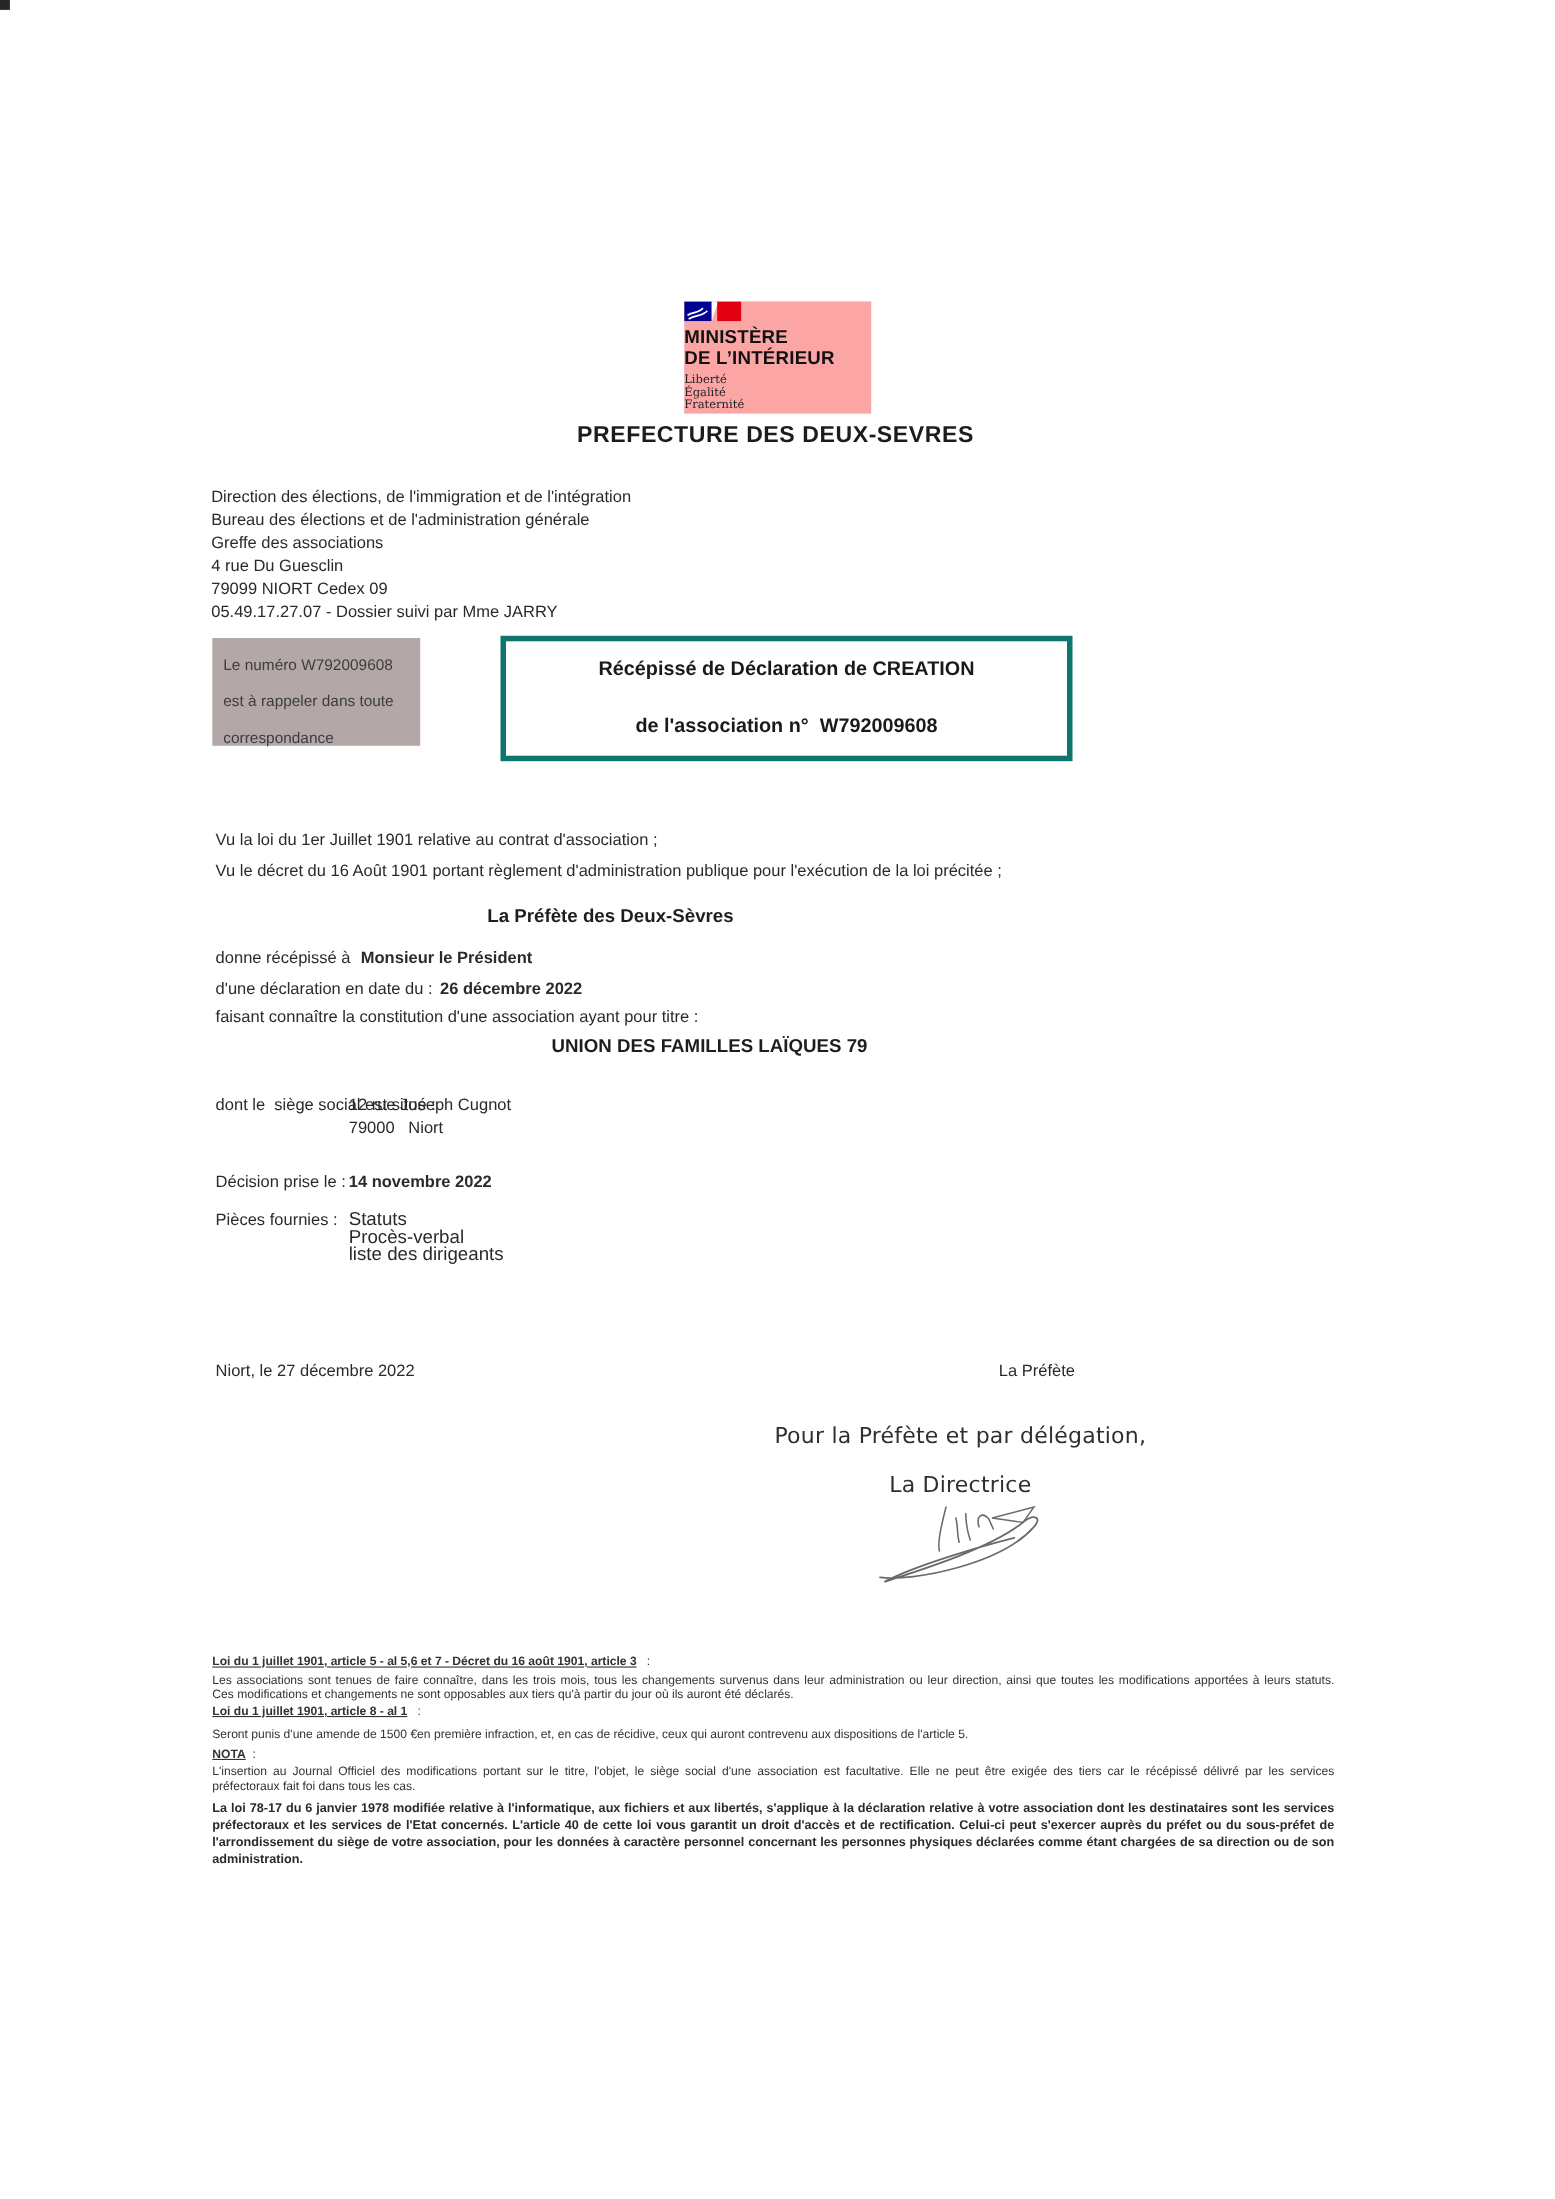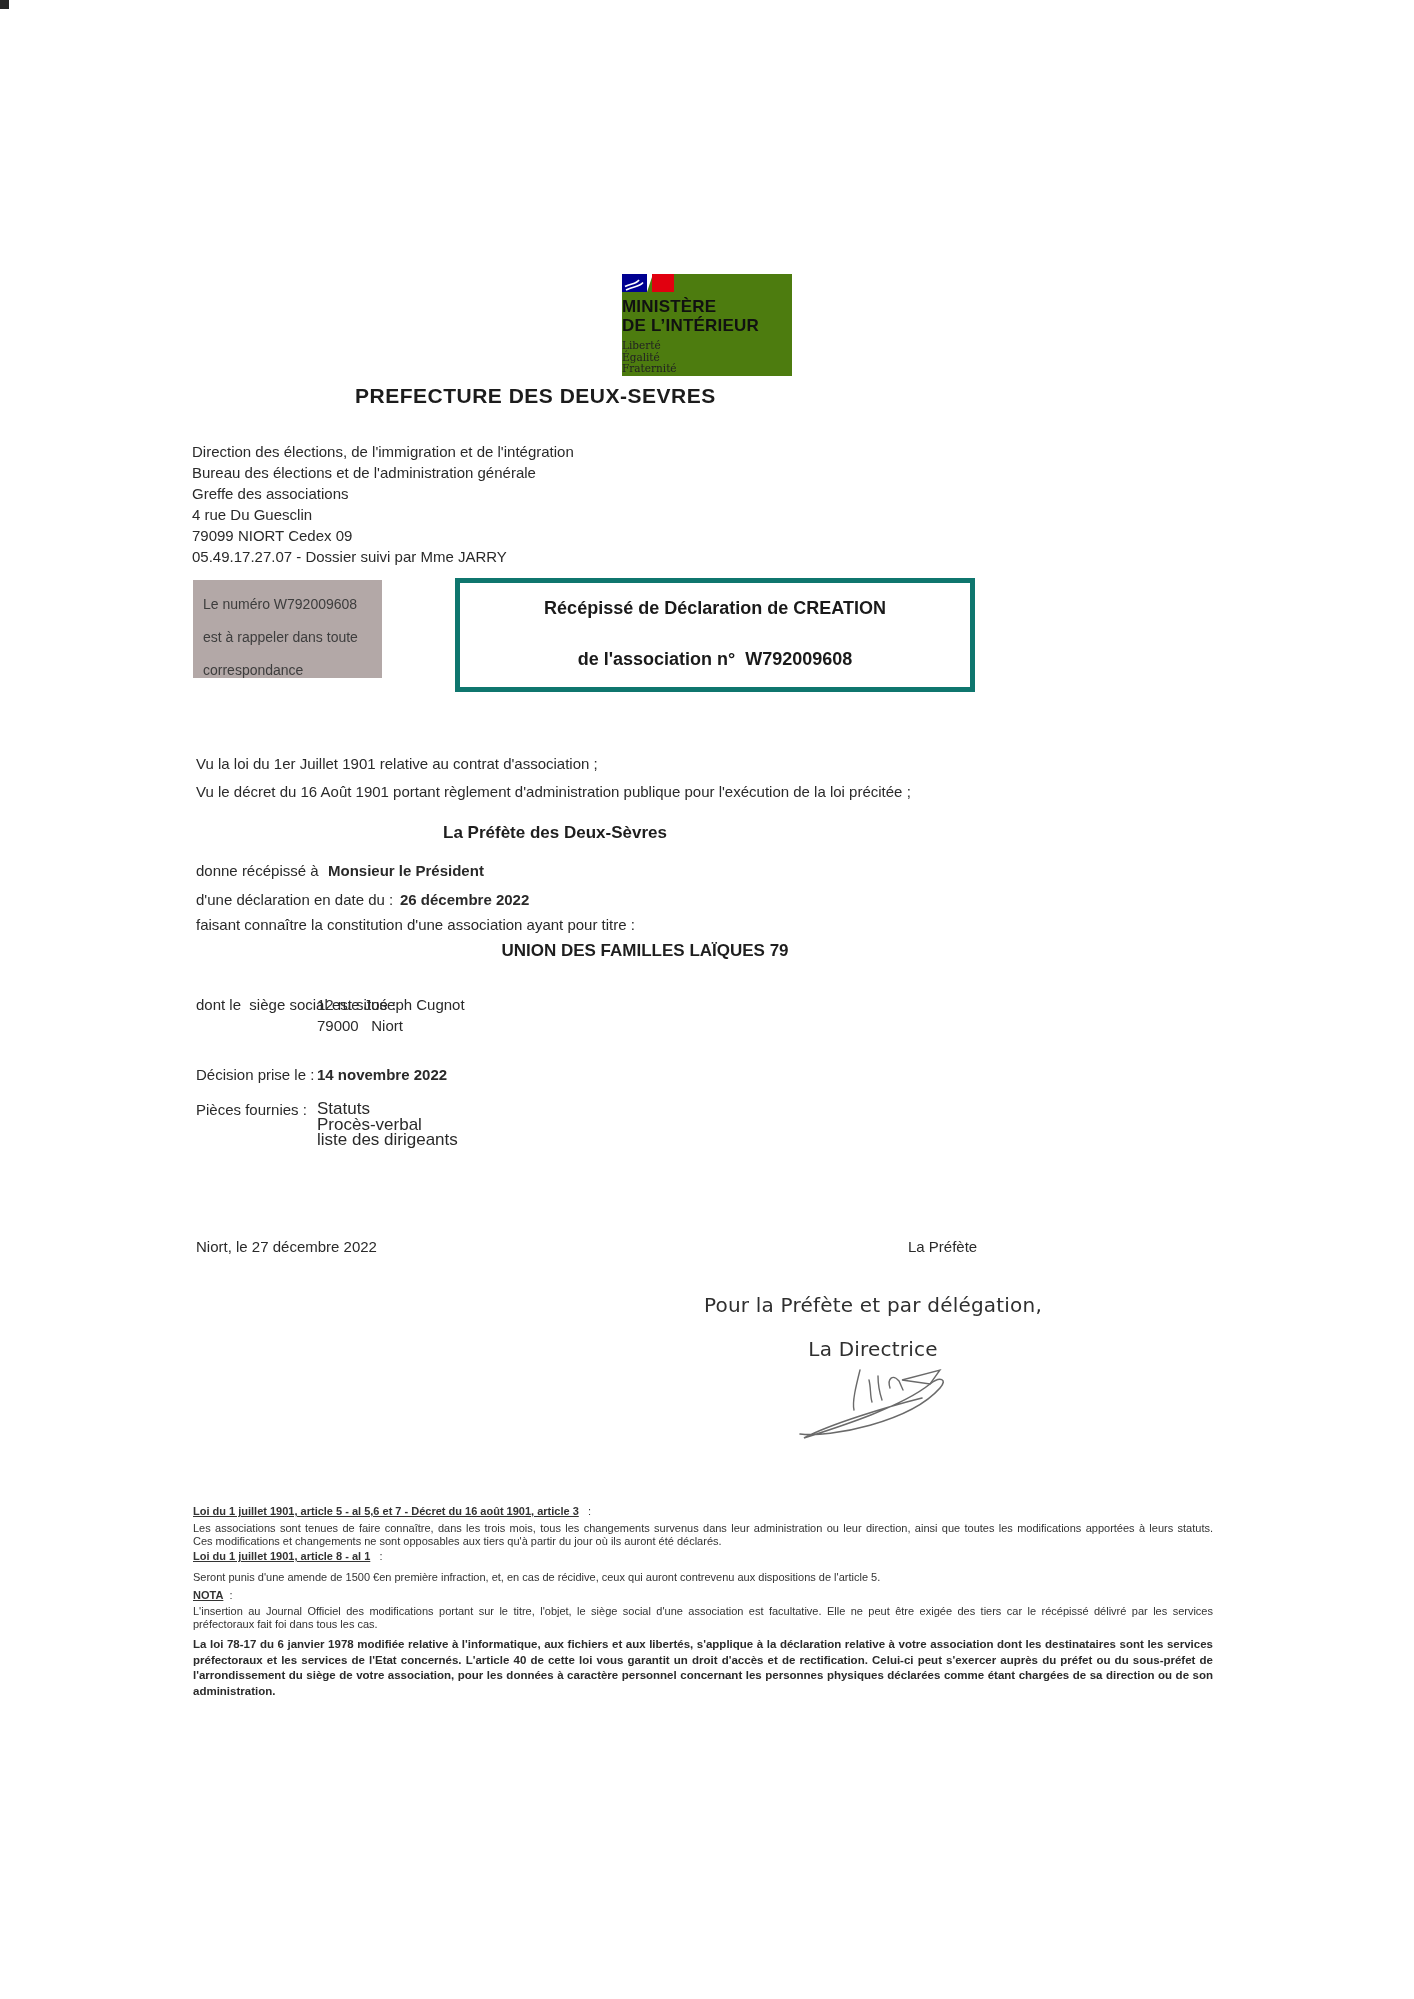--- a/index.html
+++ b/index.html
@@ -12,7 +12,7 @@
   .center { text-align:center; }
 
   
-  .logo-box { left:622px; top:274px; width:170px; height:102px; background:#4d7c0f; }
+  .logo-box { left:622px; top:274px; width:170px; height:102px; background:#fca5a5; }
   .flag { display:flex; width:52px; height:18px; margin-bottom:5px; }
   .ministry { font-size:17px; font-weight:bold; color:#111; line-height:19px; letter-spacing:0.2px; }
   .motto { font-family:"DejaVu Serif", serif; font-size:10.5px;

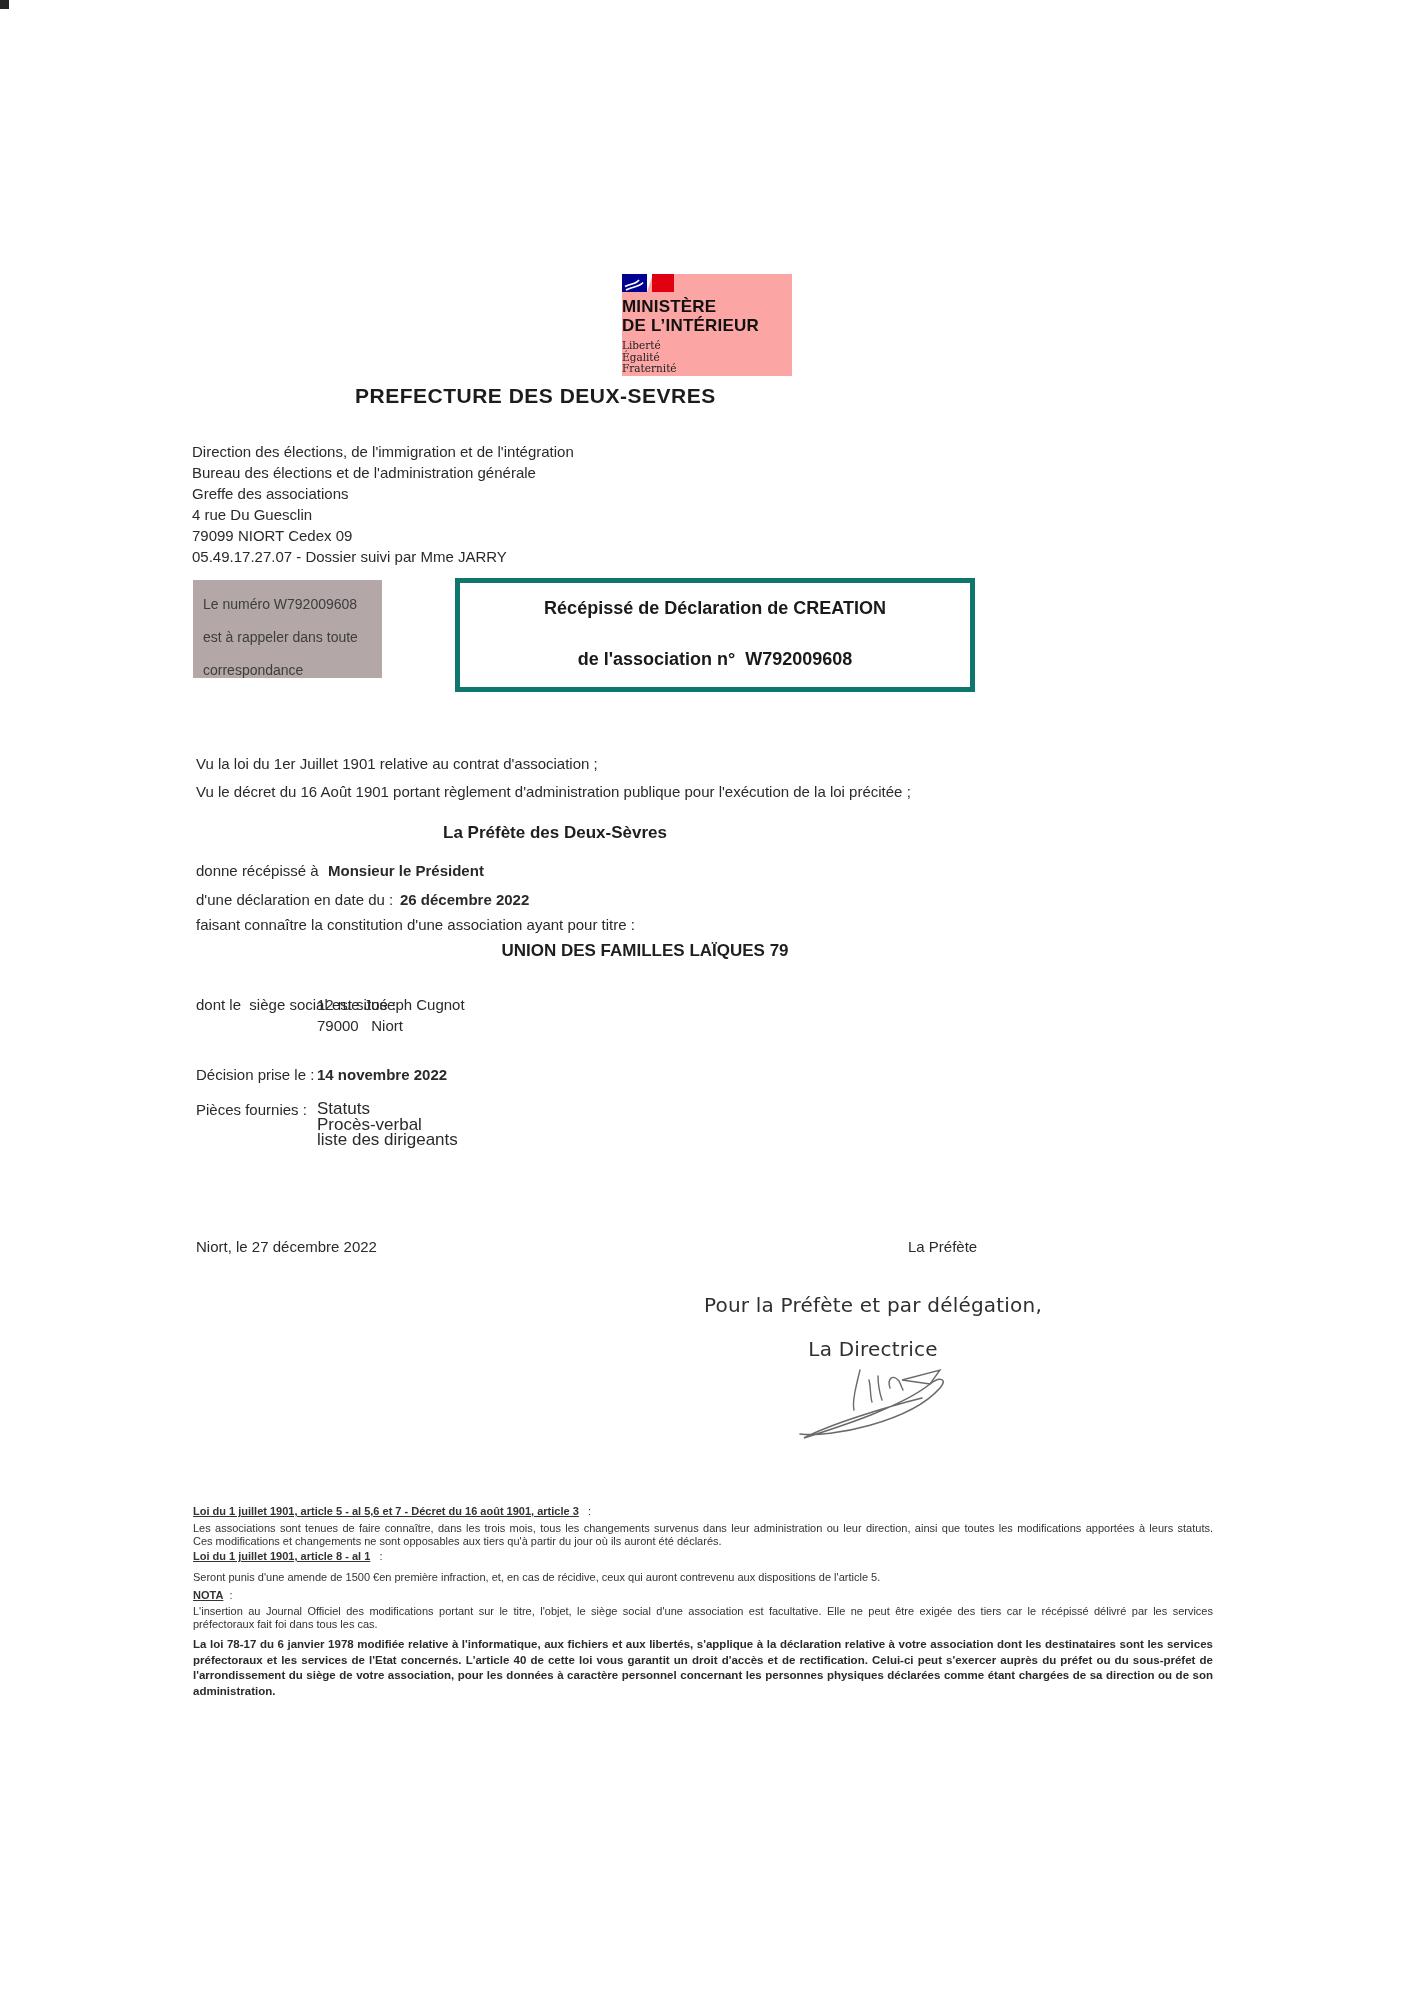--- a/index.html
+++ b/index.html
@@ -19,7 +19,7 @@
            color:#222; line-height:11.5px; margin-top:5px; }
 
   .prefecture { left:355px; top:384px; width:700px; font-size:21px; font-weight:bold;
-                letter-spacing:0.5px; color:#1c1c1c; text-align:left; }
+                letter-spacing:0.5px; color:#1c1c1c; text-align:center; }
 
   .sender { left:192px; top:441px; font-size:15px; line-height:21px; color:#2a2a2a; }
 

